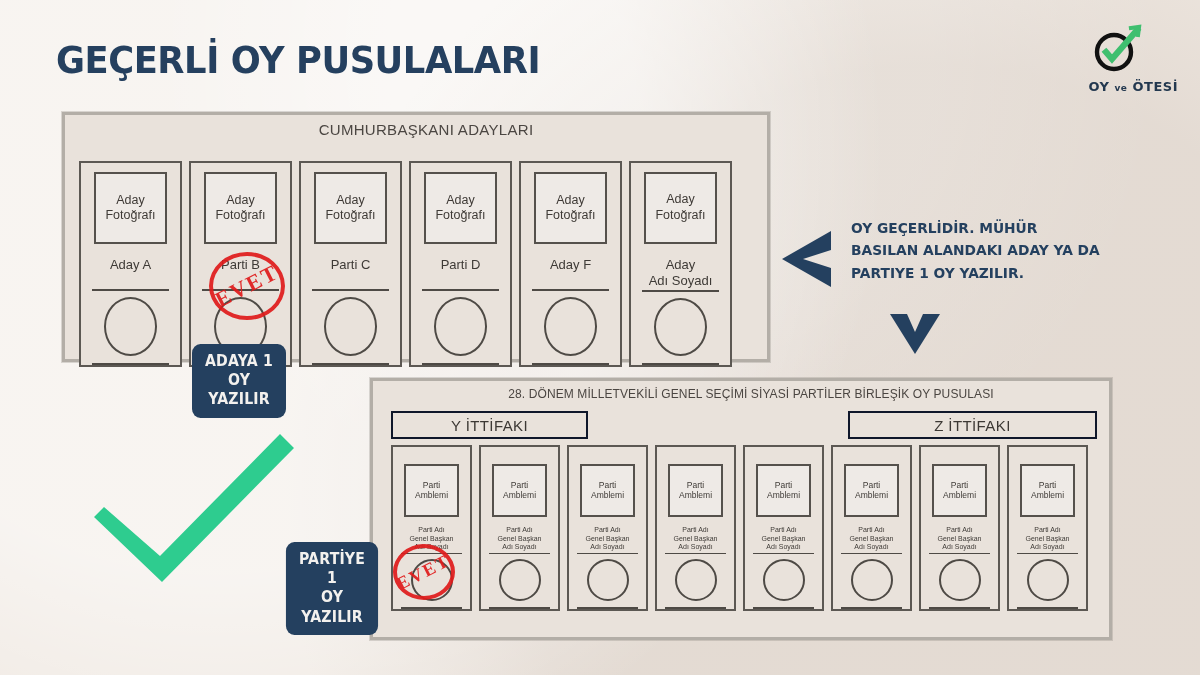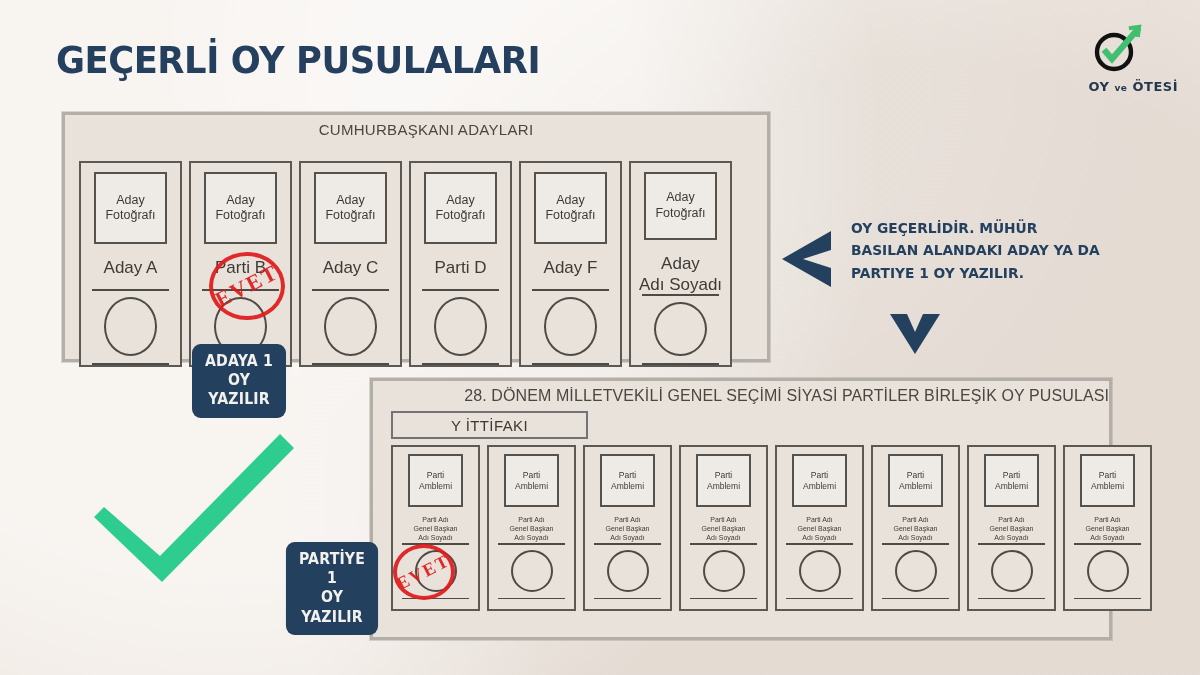--- a/index.html
+++ b/index.html
@@ -87,7 +87,7 @@
   #pres-ballot .cols { left: 14px; top: 46px; gap: 7px; }
   #pres-ballot .col { width: 103px; height: 206px; padding-top: 9px; }
   #pres-ballot .emblem { width: 73px; height: 73px; font-size: 12.5px; }
-  #pres-ballot .col-name { font-size: 17px; margin-top: 13px; min-height: 30px; }
+  #pres-ballot .col-name { font-size: 13px; margin-top: 13px; min-height: 30px; }
   #pres-ballot .rule { height: 2px; margin-top: 2px; }
   #pres-ballot .vote-circle { width: 53px; height: 59px; margin-top: 6px; }
   #pres-ballot .rule.bottom { margin-top: 7px; }

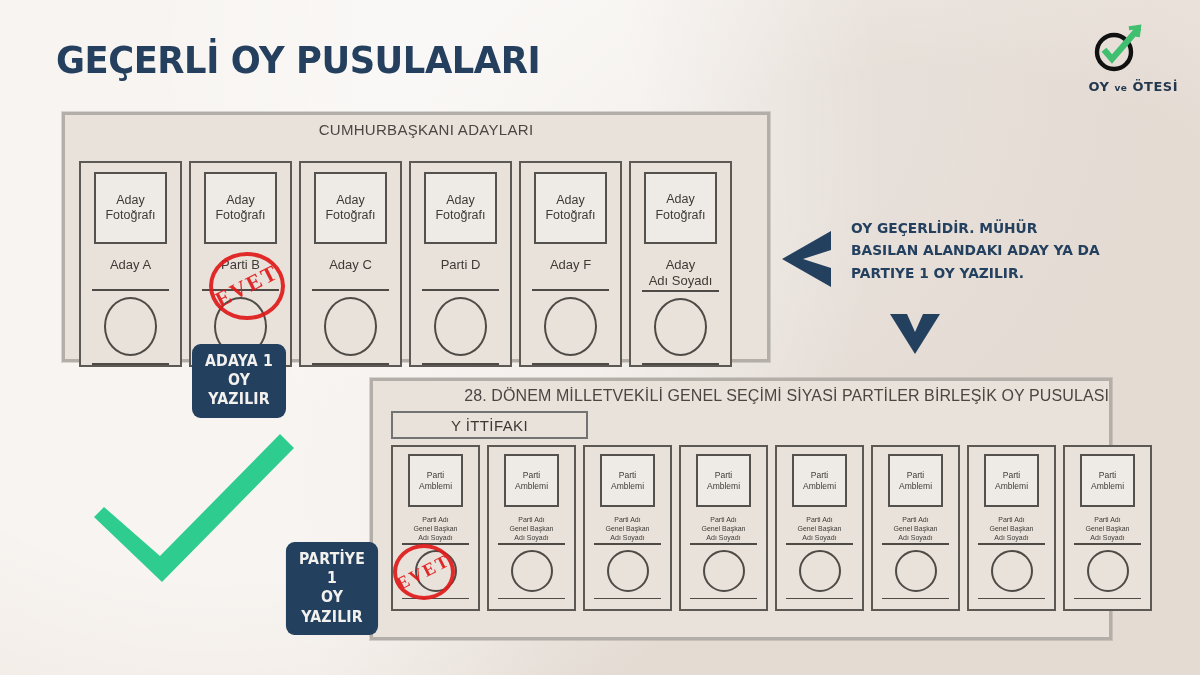--- a/index.html
+++ b/index.html
@@ -219,7 +219,7 @@
           <div>Aday</div>
           <div>Fotoğrafı</div>
         </div>
-        <div class="col-name">Aday C</div>
+        <div class="col-name">Parti C</div>
         <div class="rule"></div>
         <div class="vote-circle"></div>
         <div class="rule bottom"></div>

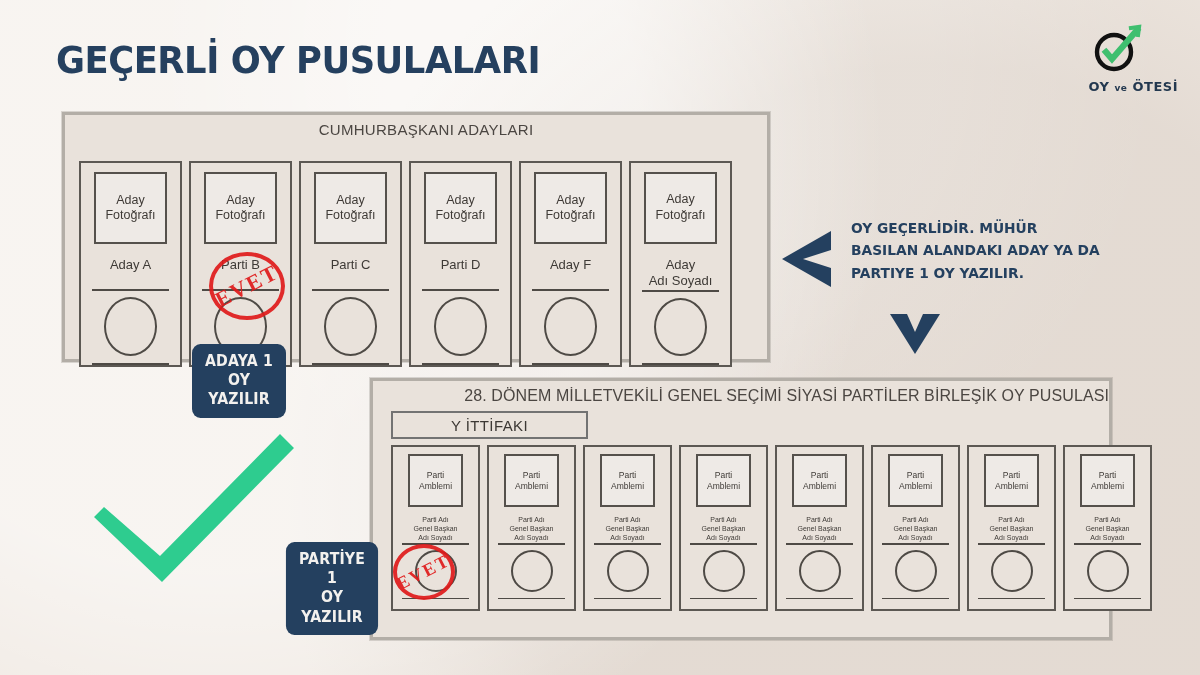--- a/index.html
+++ b/index.html
@@ -94,7 +94,7 @@
 
   
   #parl-ballot { left: 370px; top: 378px; width: 742px; height: 262px; }
-  #parl-ballot .ballot-title { font-size: 16px; padding-top: 6px; letter-spacing: .1px; text-align: right; }
+  #parl-ballot .ballot-title { font-size: 12px; padding-top: 6px; letter-spacing: .1px; }
   .alliances { position: absolute; left: 18px; top: 30px; width: 706px; height: 28px; }
   .alliance-box {
     position: absolute; top: 0; height: 28px;

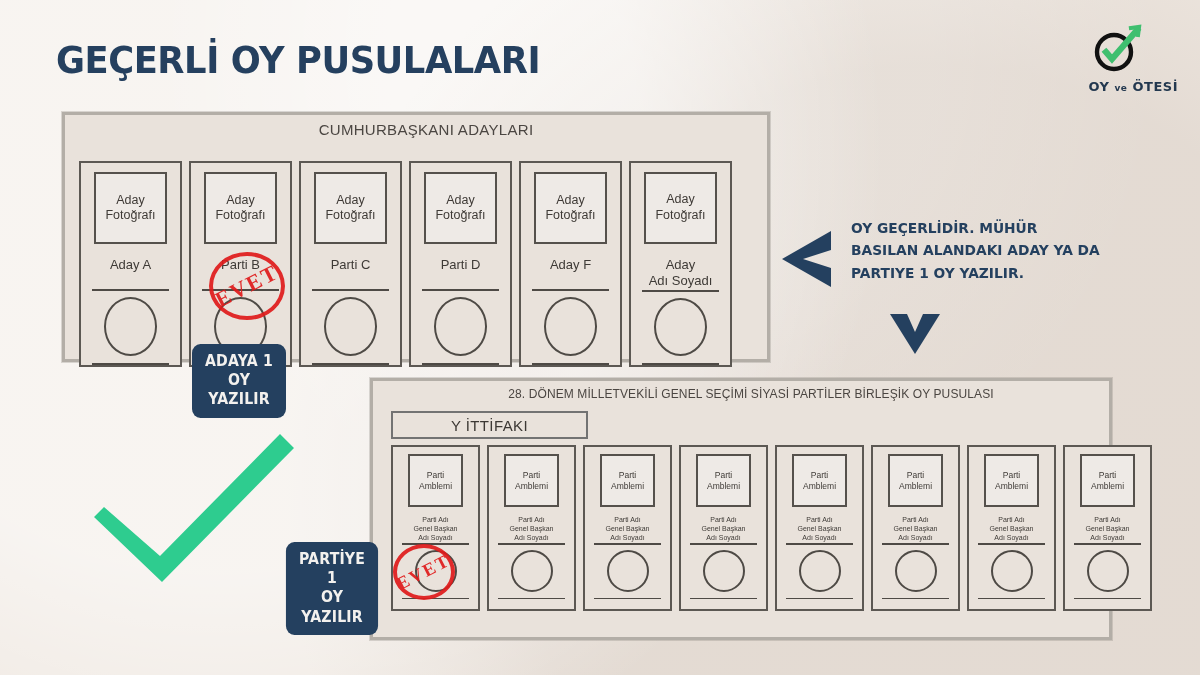--- a/index.html
+++ b/index.html
@@ -98,7 +98,7 @@
   .alliances { position: absolute; left: 18px; top: 30px; width: 706px; height: 28px; }
   .alliance-box {
     position: absolute; top: 0; height: 28px;
-    border: 2px solid #737373; background: #e9e2db;
+    border: 2px solid #0f172a; background: #e9e2db;
     display: flex; align-items: center; justify-content: center;
     font-size: 15px; color: #3c3834; letter-spacing: .4px;
   }

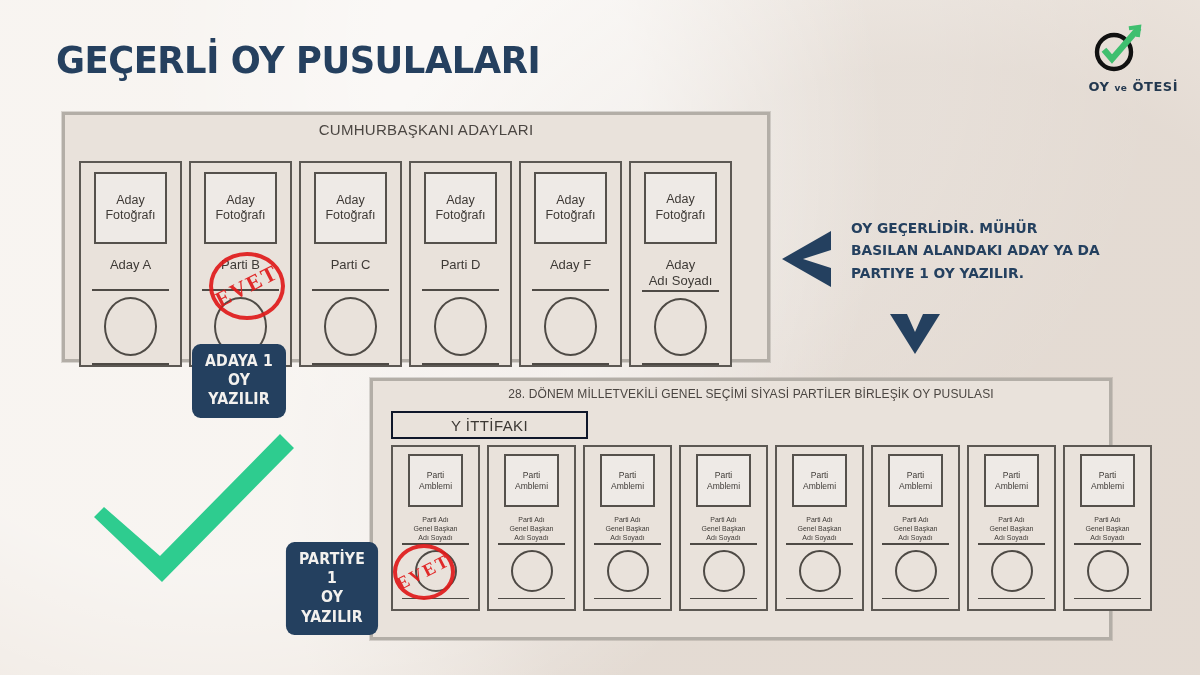--- a/index.html
+++ b/index.html
@@ -261,6 +261,7 @@
   <div class="ballot-title">28. DÖNEM MİLLETVEKİLİ GENEL SEÇİMİ SİYASİ PARTİLER BİRLEŞİK OY PUSULASI</div>
   <div class="alliances">
     <div class="alliance-box" id="alliance-y">Y İTTİFAKI</div>
+    <div class="alliance-box" id="alliance-z">Z İTTİFAKI</div>
   </div>
   <div class="cols" id="parl-cols">
       <div class="col">

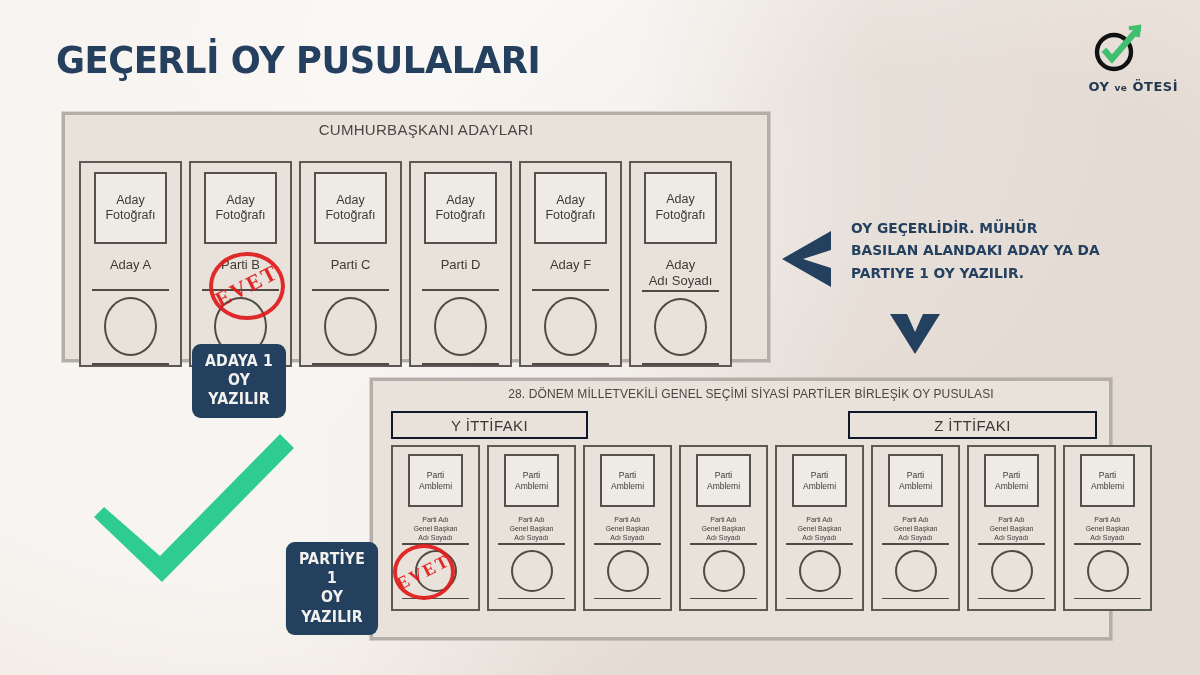--- a/index.html
+++ b/index.html
@@ -105,7 +105,7 @@
   #alliance-y { left: 0; width: 197px; }
   #alliance-z { right: 0; width: 249px; }
   #parl-ballot .cols { left: 18px; top: 64px; gap: 7px; }
-  #parl-ballot .col { width: 89px; height: 166px; padding-top: 7px; }
+  #parl-ballot .col { width: 81px; height: 166px; padding-top: 7px; justify-content: flex-end; }
   #parl-ballot .emblem { width: 55px; height: 53px; font-size: 8.5px; }
   #parl-ballot .col-name { font-size: 7px; margin-top: 9px; min-height: 27px; }
   #parl-ballot .rule { height: 1.6px; margin-top: 0; }

